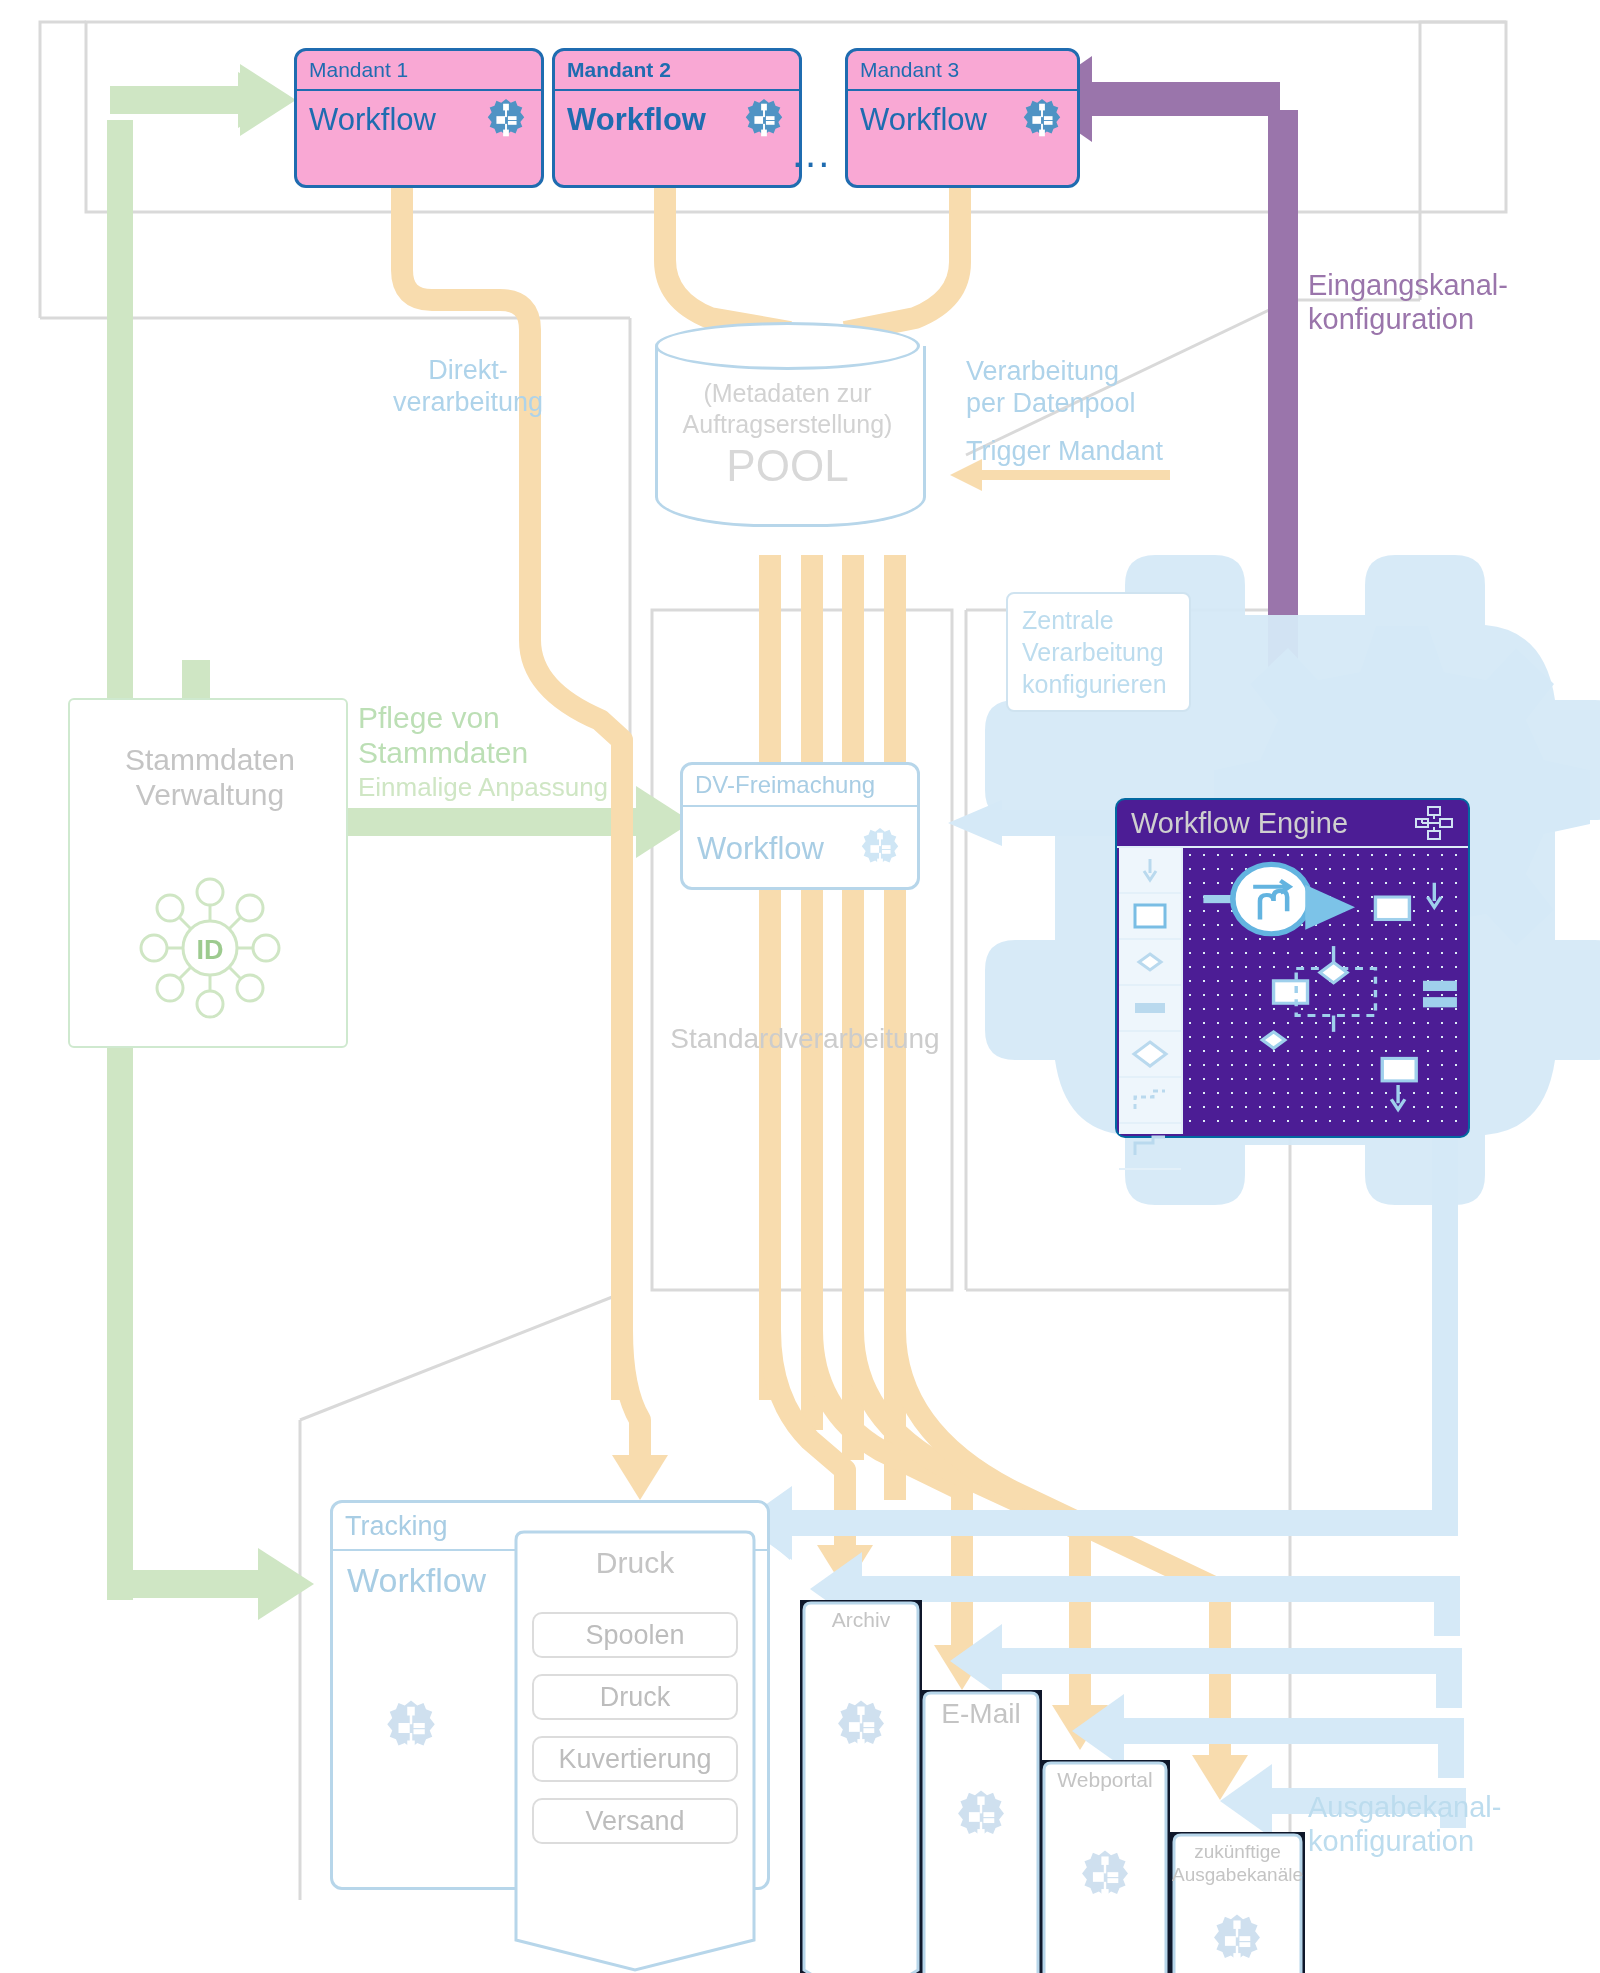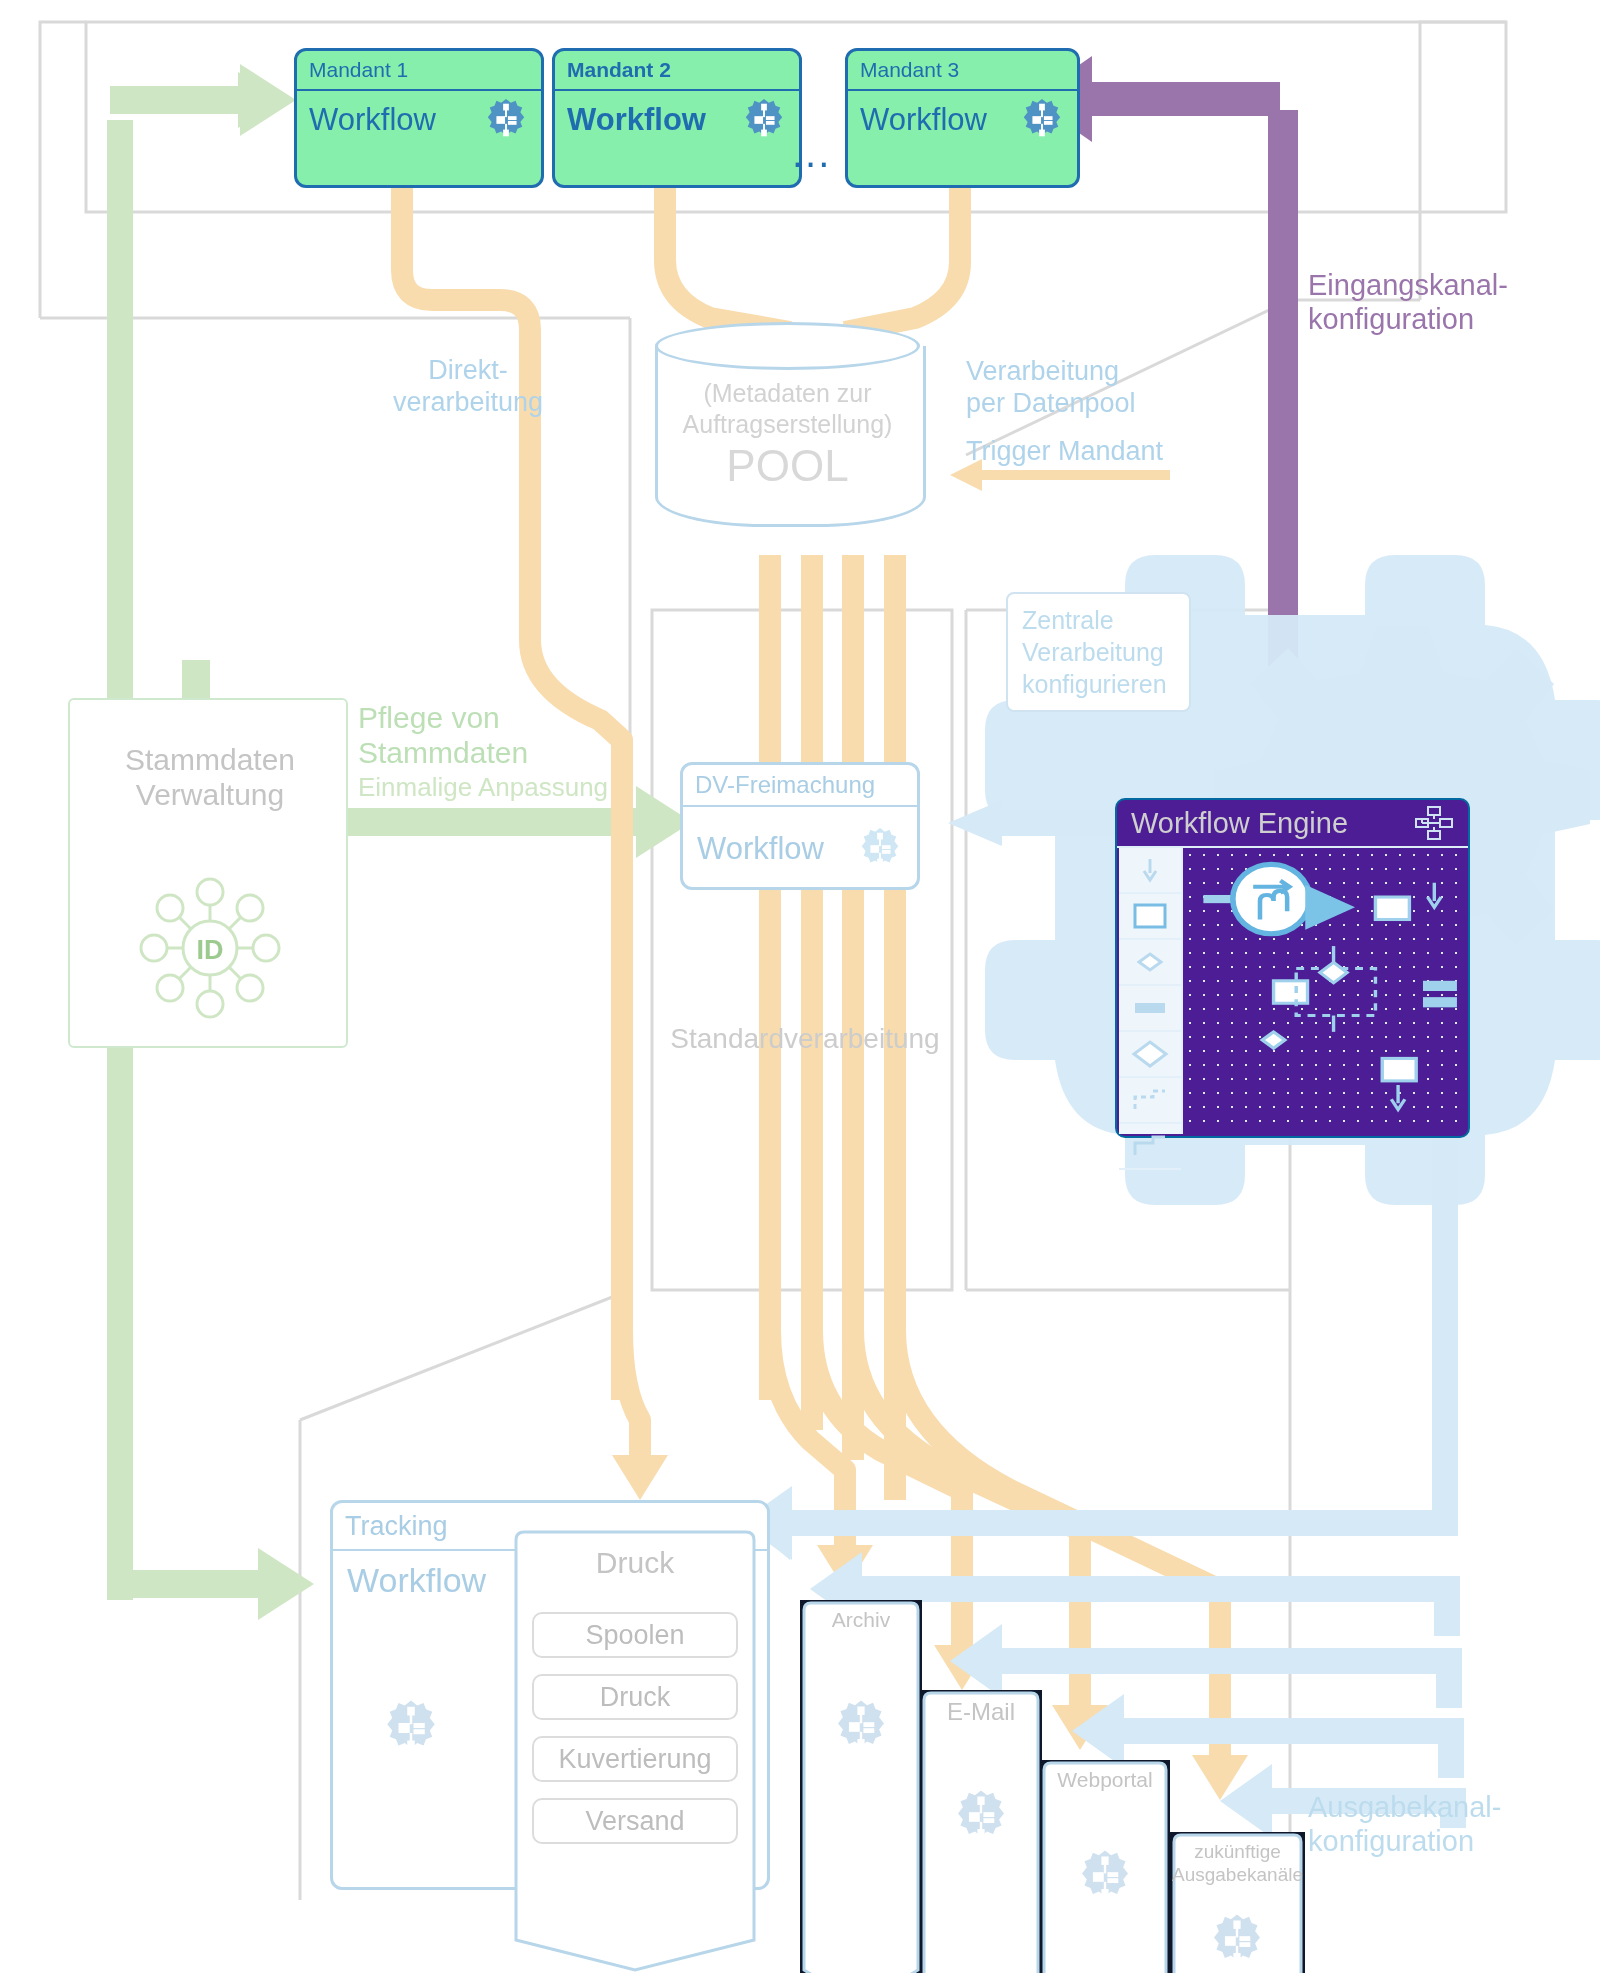--- a/index.html
+++ b/index.html
@@ -11,7 +11,7 @@
   .txt{position:absolute;white-space:pre-line;line-height:1.18;}
 
   
-  .mand-card{position:absolute;box-sizing:border-box;border:3px solid #1f6cb0;border-radius:12px;background:#86efac;}
+  .mand-card{position:absolute;box-sizing:border-box;border:3px solid #1f6cb0;border-radius:12px;background:#f9a8d4;}
   .mand-head{height:38px;display:flex;align-items:center;padding-left:12px;border-bottom:2px solid #1f6cb0;
              color:#1f6cb0;font-size:21px;}
   .mand-body{height:58px;display:flex;align-items:center;justify-content:space-between;padding:0 12px 0 12px;

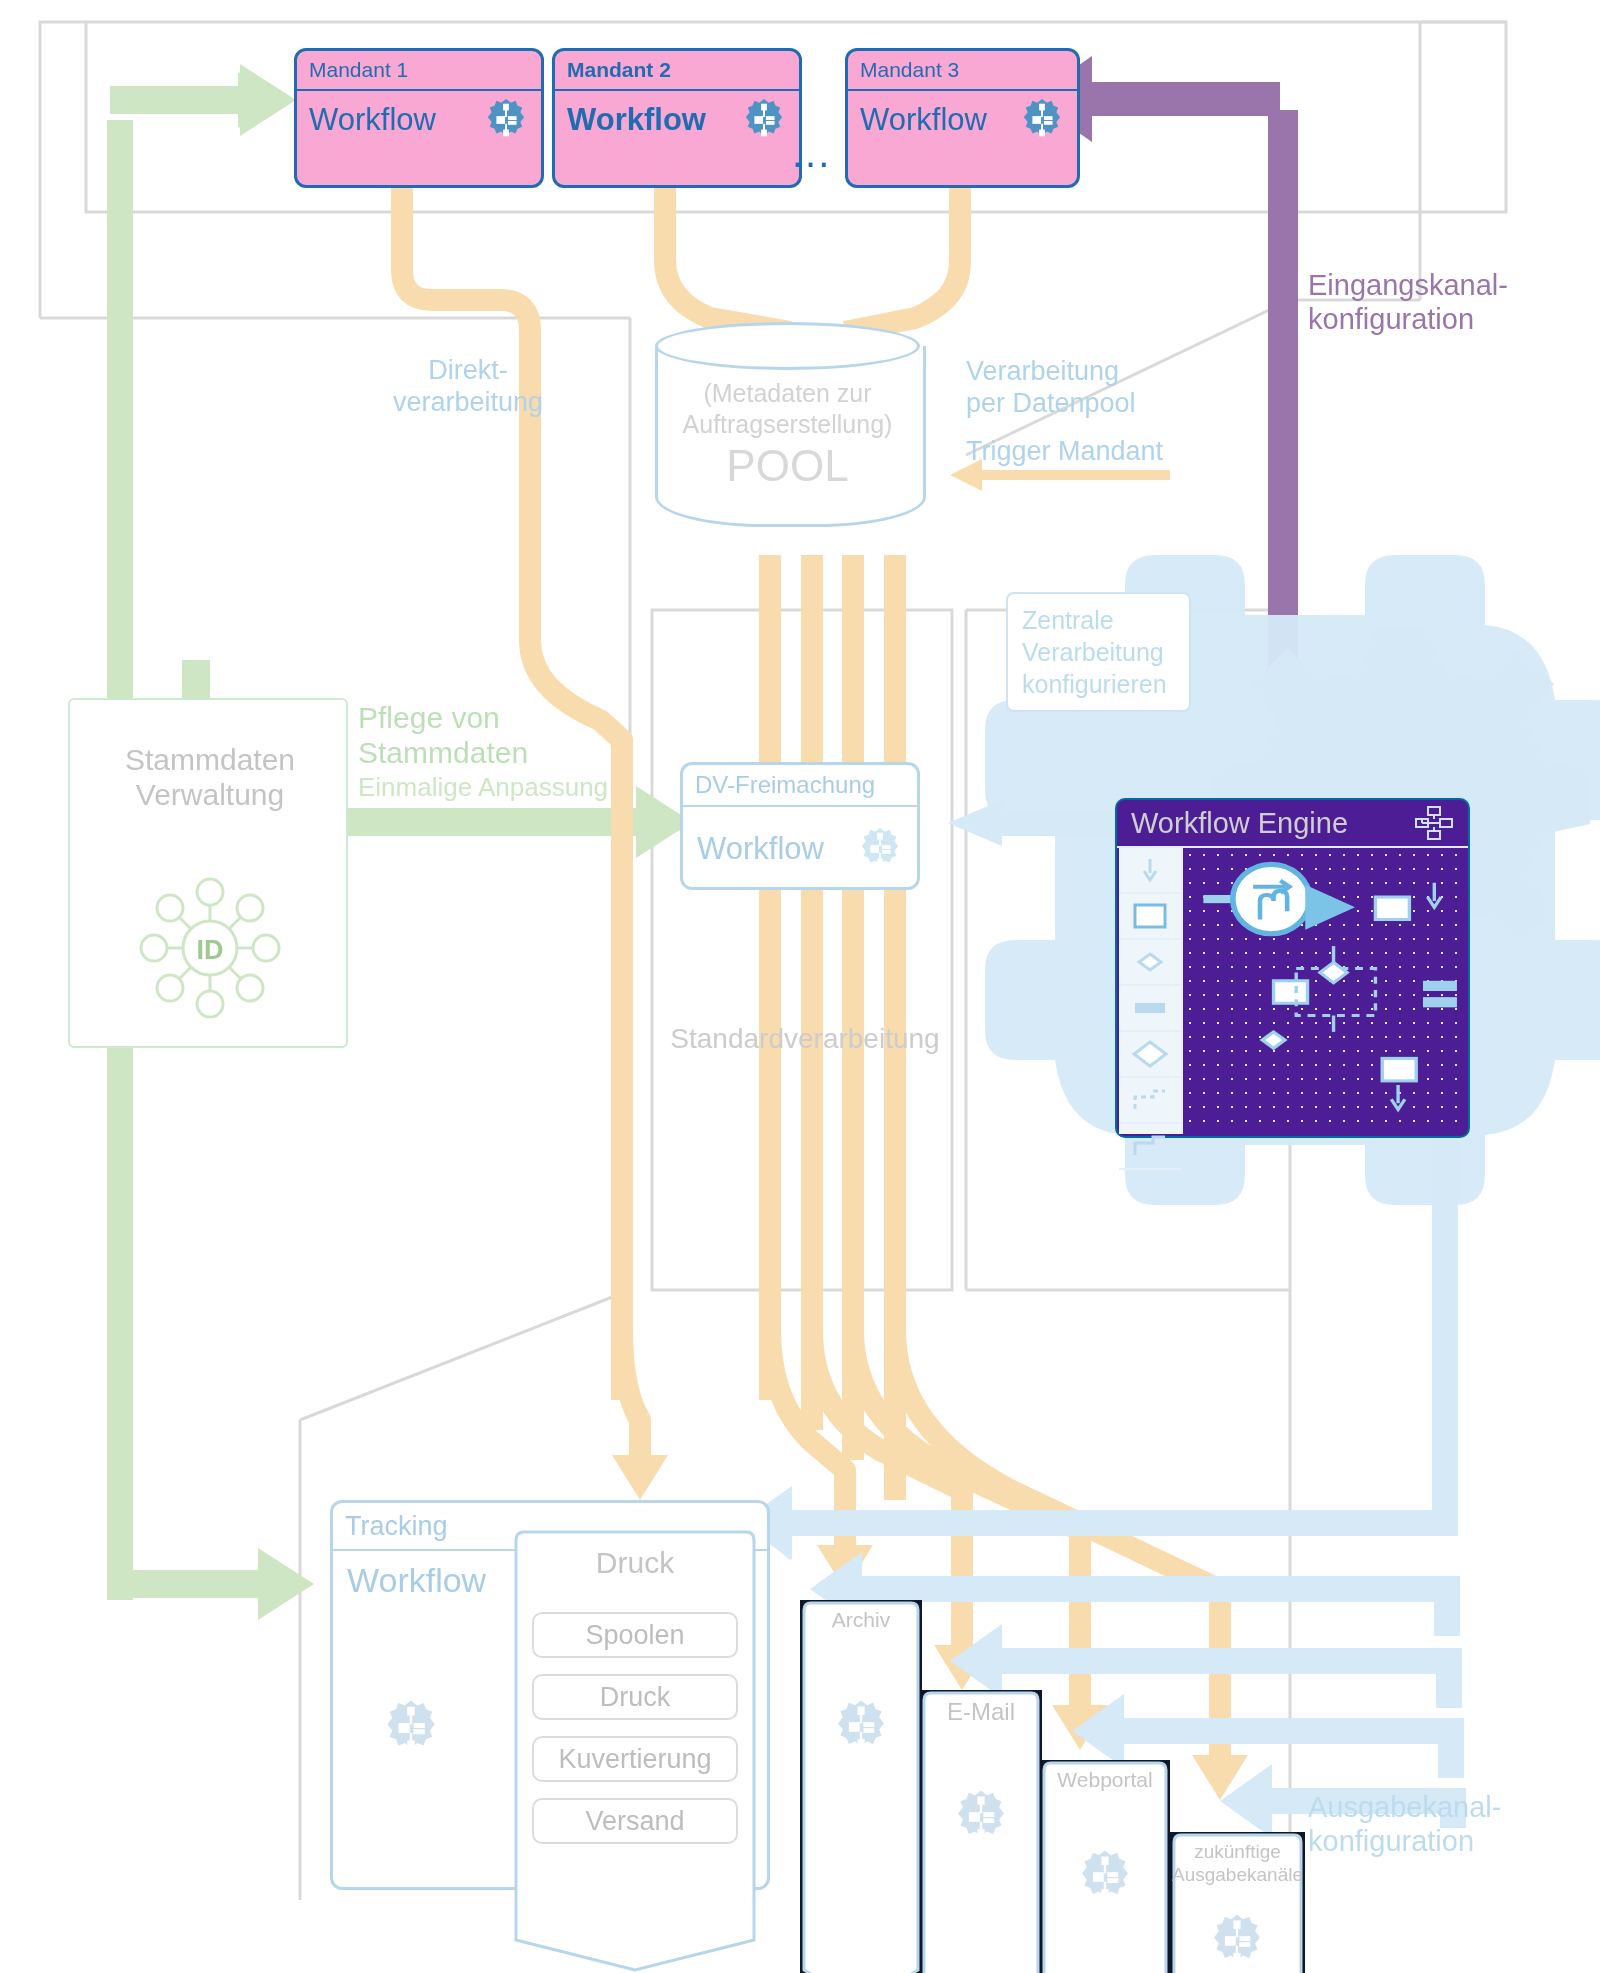--- a/index.html
+++ b/index.html
@@ -502,7 +502,7 @@
     <svg class="abs" style="left:0;top:0" width="122" height="330">
       <path d="M4 10 q0 -7 7 -7 l100 0 q7 0 7 7 l0 280 l-57 34 l-57 -34 Z" fill="#fff" stroke="#b7d6ea" stroke-width="3"></path>
     </svg>
-    <div class="ttl" style="font-size:24px;white-space:pre-line;">E-Mail</div>
+    <div class="ttl" style="font-size:28px;white-space:pre-line;">E-Mail</div>
     <div class="abs" style="left:32px;top:98px;">
       <svg width="58" height="58" viewBox="0 0 48 48">
         <path fill="#cfe0ef" d="M24 2l5 4 5-2 2 5 5 2-2 5 4 5-4 5 2 5-5 2-2 5-5-2-5 4-5-4-5 2-2-5-5-2 2-5-4-5 4-5-2-5 5-2 2-5 5 2z"></path>

